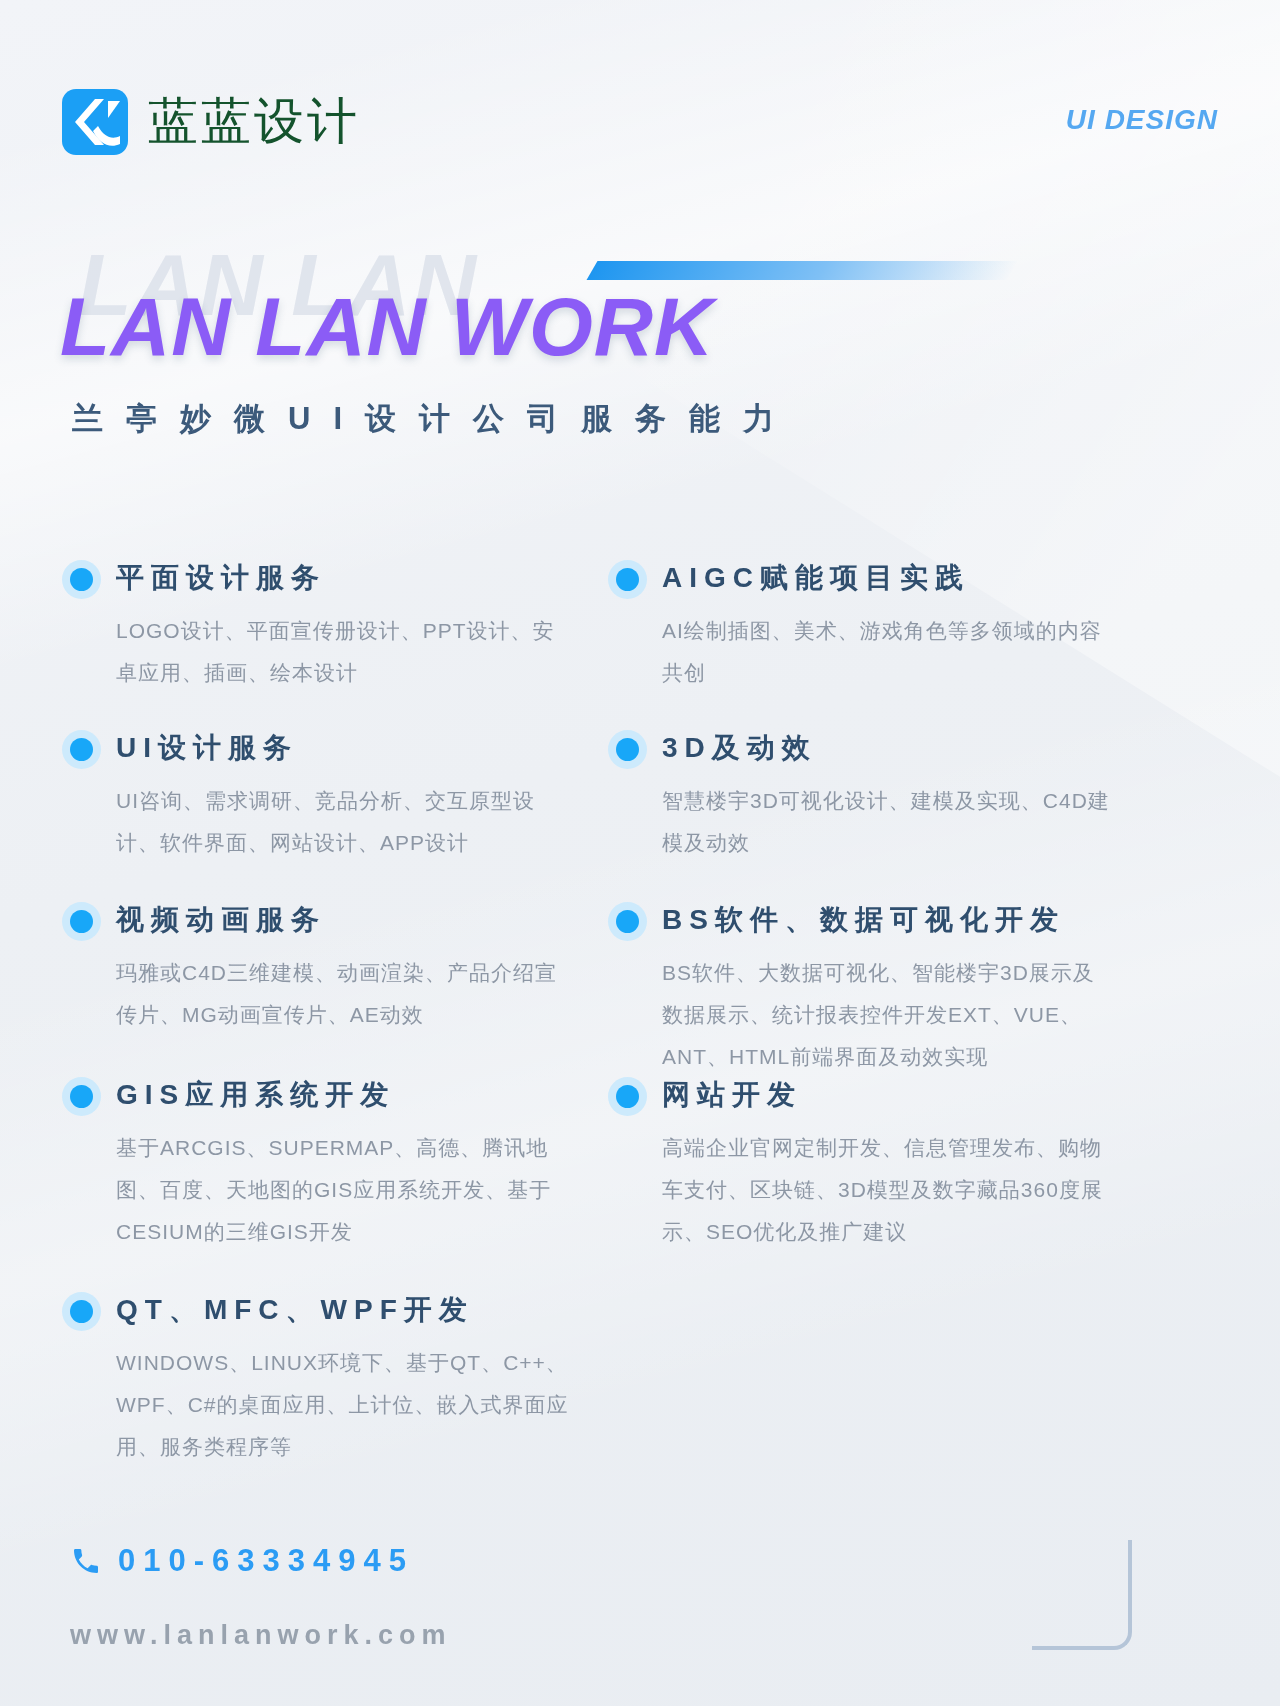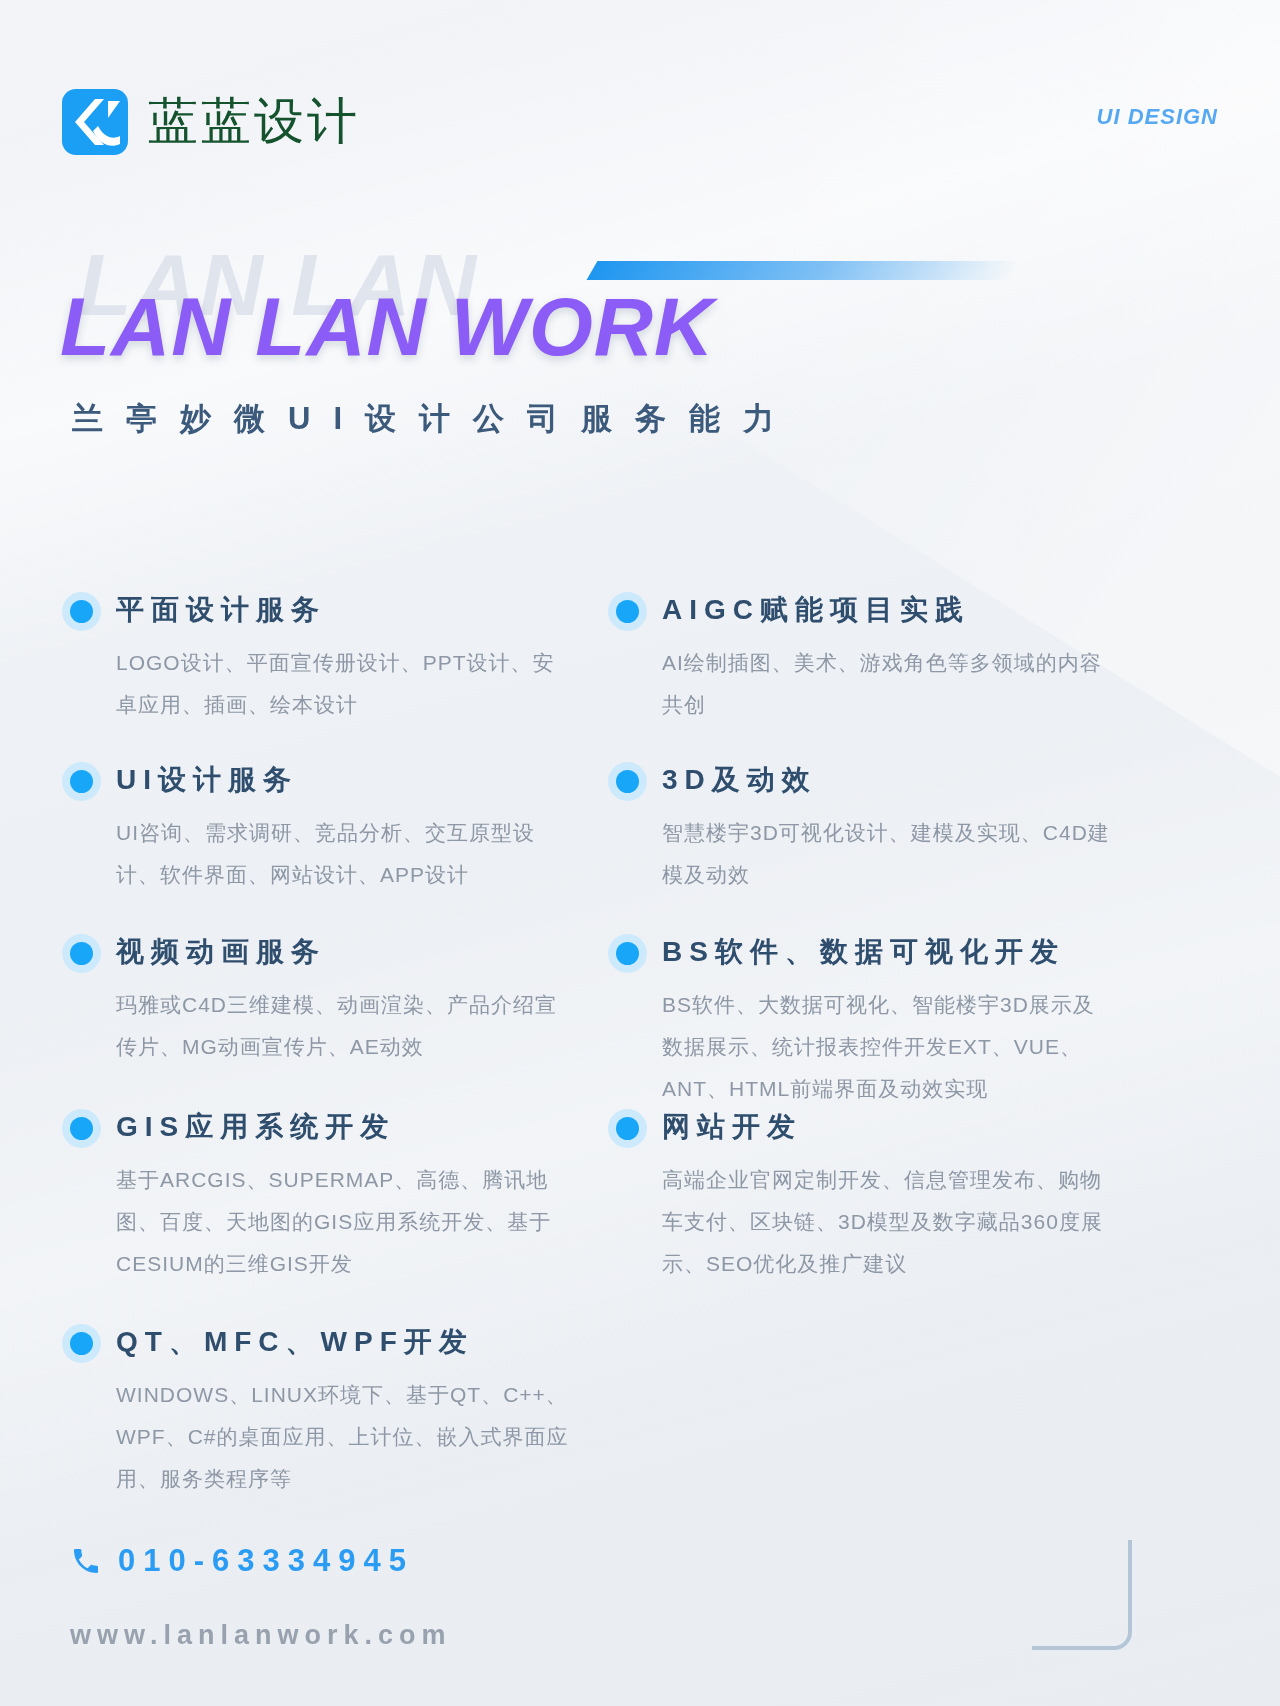--- a/index.html
+++ b/index.html
@@ -20,7 +20,7 @@
   .logo{position:absolute;left:62px;top:88px;display:flex;align-items:center;gap:20px;}
   .logo svg{display:block;}
   .logo-text{font-size:50px;font-weight:400;color:#14532d;letter-spacing:3px;}
-  .tagline{position:absolute;right:62px;top:104px;font-size:22px;font-weight:bold;
+  .tagline{position:absolute;right:62px;top:104px;font-size:28px;font-weight:bold;
     font-style:italic;color:#55a8f1;letter-spacing:1px;}
 
   

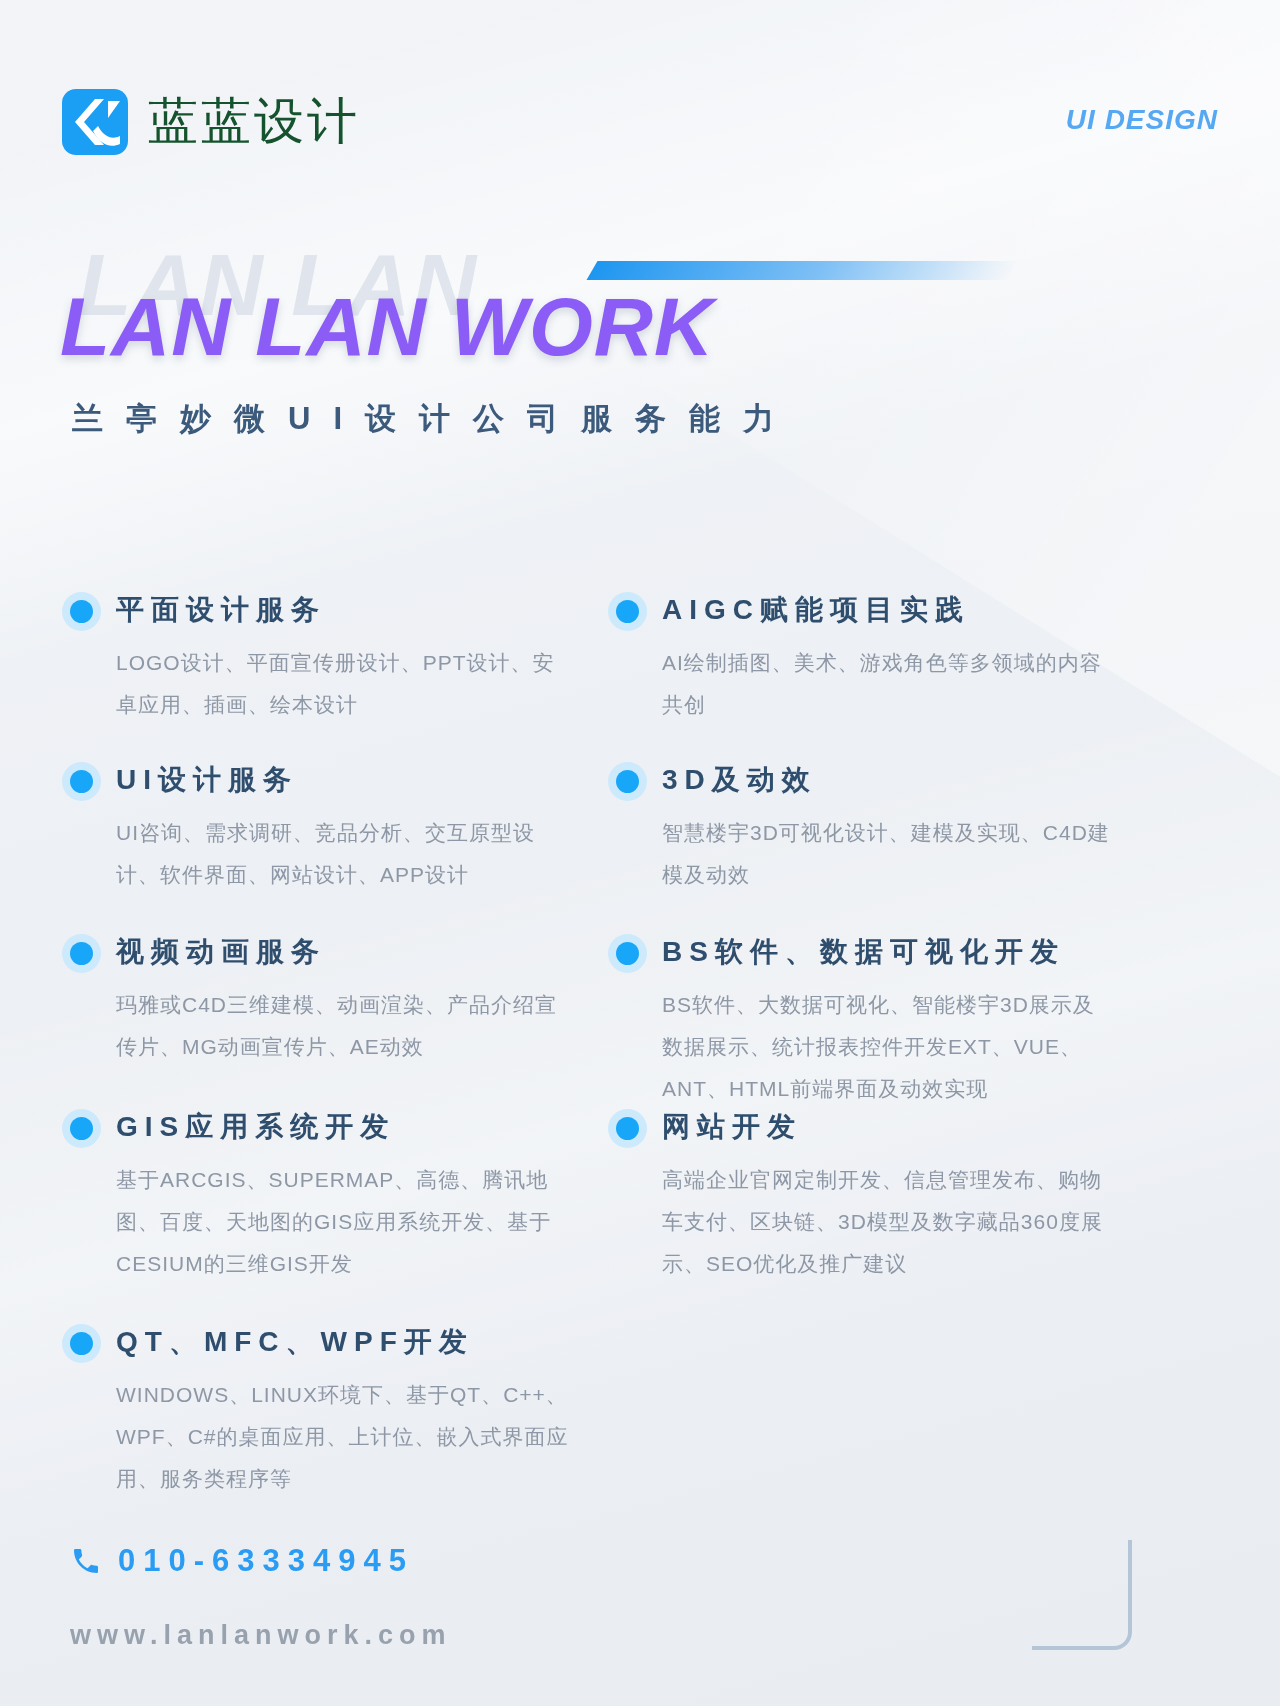--- a/index.html
+++ b/index.html
@@ -40,7 +40,7 @@
     grid-template-rows:170px 172px 175px 215px auto;}
   .col-left{left:70px;}
   .col-right{left:616px;}
-  .svc{position:relative;padding-left:46px;margin-top:32px;}
+  .svc{position:relative;padding-left:46px;}
   .bullet{position:absolute;left:0;top:8px;width:23px;height:23px;border-radius:50%;
     background:#18a7f8;box-shadow:0 0 0 8px #cdeafc;}
   .svc h3{margin:0;font-size:28px;font-weight:bold;color:#2f4e6e;letter-spacing:7px;

